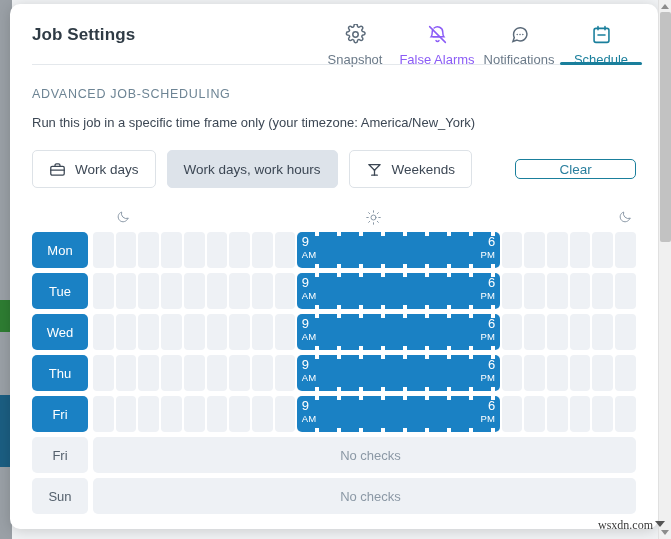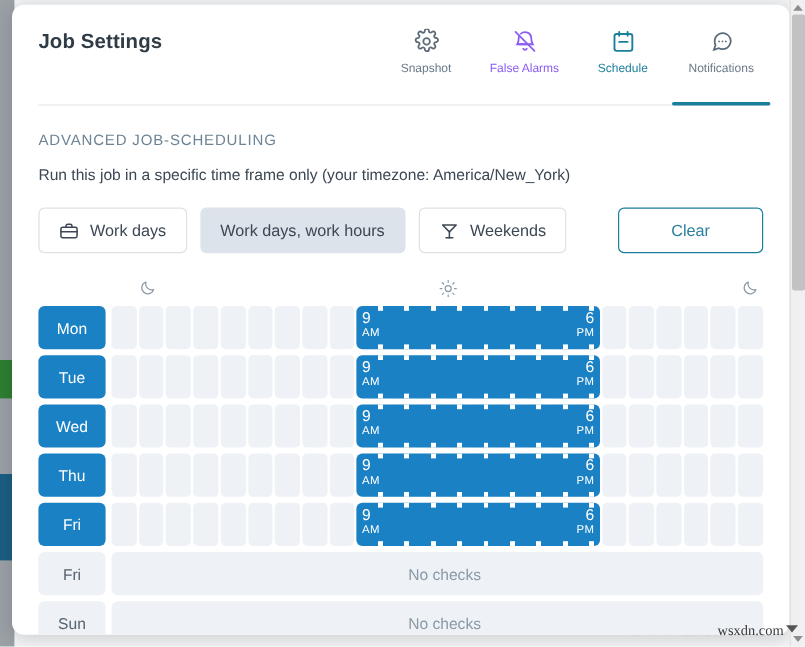--- a/index.html
+++ b/index.html
@@ -76,7 +76,7 @@
   
   .header {
     position: relative;
-    height: 84px;
+    height: 61px;
     padding: 12px 22px;
   }
   .header-title {

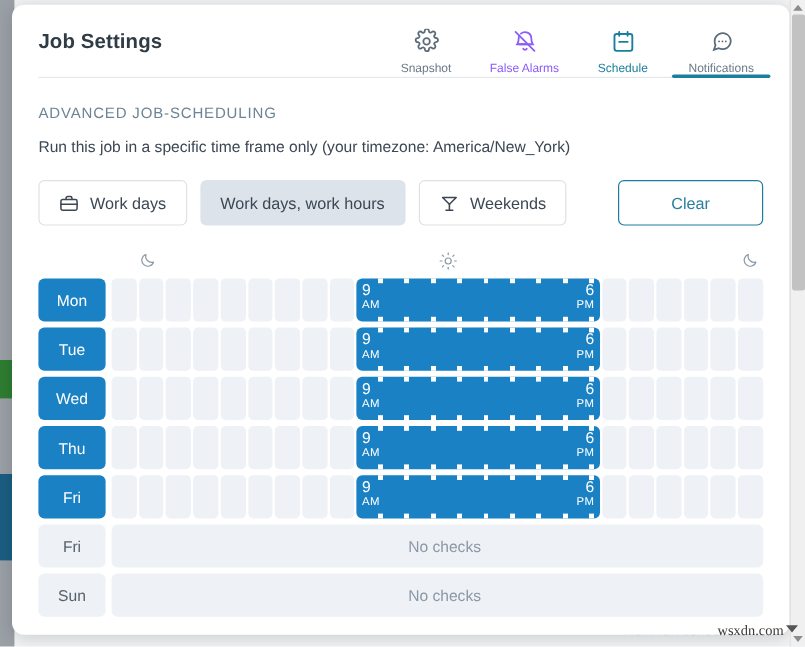--- a/index.html
+++ b/index.html
@@ -109,7 +109,7 @@
     color: #5c6b7a;
   }
   .tab .tab-label {
-    font-size: 10px;
+    font-size: 13px;
     color: #6b7a89;
     white-space: nowrap;
   }

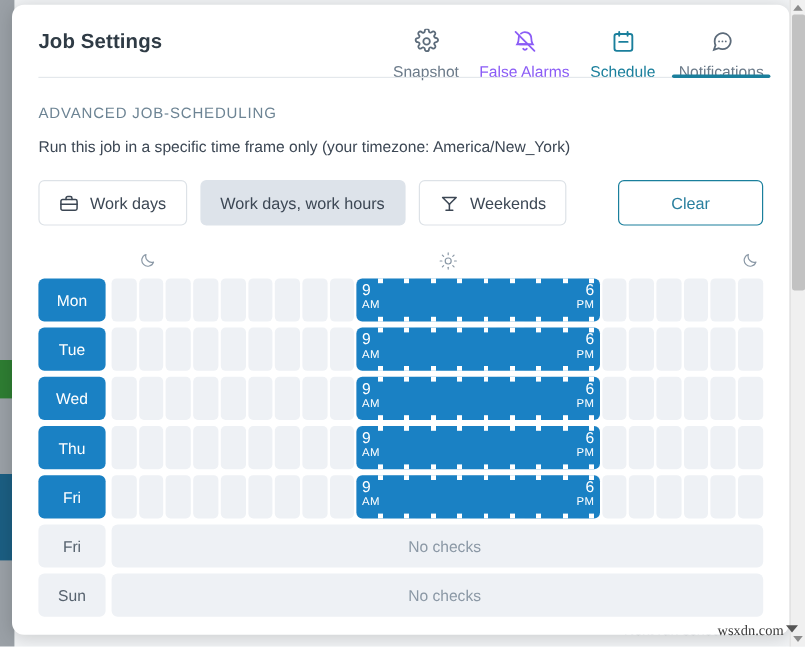--- a/index.html
+++ b/index.html
@@ -391,6 +391,18 @@
           <span class="tab-label">False Alarms</span>
         </div>
 
+        <div class="tab">
+          <span class="tab-icon">
+            <svg width="21" height="21" viewBox="0 0 24 24" fill="none" stroke="currentColor" stroke-width="1.7" stroke-linecap="round">
+              <path d="M20.5 11.5a7.7 7.7 0 0 1-.85 3.5 7.9 7.9 0 0 1-7.05 4.3 7.8 7.8 0 0 1-3.5-.83L4.5 20l1.55-4.5A7.7 7.7 0 0 1 5.2 12a7.9 7.9 0 0 1 4.3-7A7.7 7.7 0 0 1 13 4.2h.46a7.9 7.9 0 0 1 7.04 7.04z"></path>
+              <circle cx="9.4" cy="12" r=".85" fill="currentColor" stroke="none"></circle>
+              <circle cx="12.6" cy="12" r=".85" fill="currentColor" stroke="none"></circle>
+              <circle cx="15.8" cy="12" r=".85" fill="currentColor" stroke="none"></circle>
+            </svg>
+          </span>
+          <span class="tab-label">Notifications</span>
+        </div>
+
         <div class="tab active">
           <span class="tab-icon">
             <svg width="21" height="21" viewBox="0 0 24 24" fill="none" stroke="currentColor" stroke-width="1.8" stroke-linecap="round">
@@ -401,18 +413,6 @@
             </svg>
           </span>
           <span class="tab-label">Schedule</span>
-        </div>
-
-        <div class="tab">
-          <span class="tab-icon">
-            <svg width="21" height="21" viewBox="0 0 24 24" fill="none" stroke="currentColor" stroke-width="1.7" stroke-linecap="round">
-              <path d="M20.5 11.5a7.7 7.7 0 0 1-.85 3.5 7.9 7.9 0 0 1-7.05 4.3 7.8 7.8 0 0 1-3.5-.83L4.5 20l1.55-4.5A7.7 7.7 0 0 1 5.2 12a7.9 7.9 0 0 1 4.3-7A7.7 7.7 0 0 1 13 4.2h.46a7.9 7.9 0 0 1 7.04 7.04z"></path>
-              <circle cx="9.4" cy="12" r=".85" fill="currentColor" stroke="none"></circle>
-              <circle cx="12.6" cy="12" r=".85" fill="currentColor" stroke="none"></circle>
-              <circle cx="15.8" cy="12" r=".85" fill="currentColor" stroke="none"></circle>
-            </svg>
-          </span>
-          <span class="tab-label">Notifications</span>
         </div>
 
       </div>

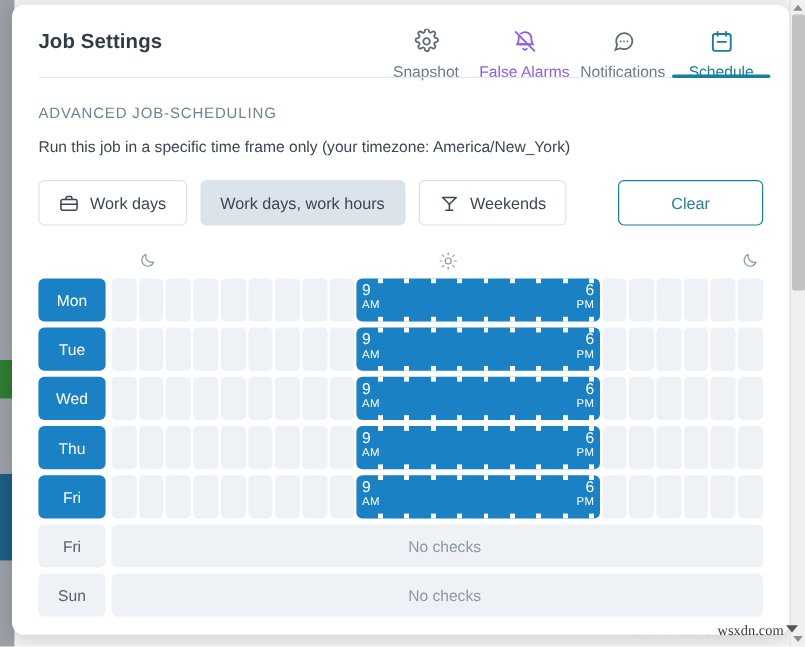--- a/index.html
+++ b/index.html
@@ -178,7 +178,7 @@
     color: #3c4754;
   }
   .clear-btn {
-    height: 38px;
+    height: 20px;
     width: 122px;
     margin-left: 32px;
     border: 1px solid #1a7f9c;

